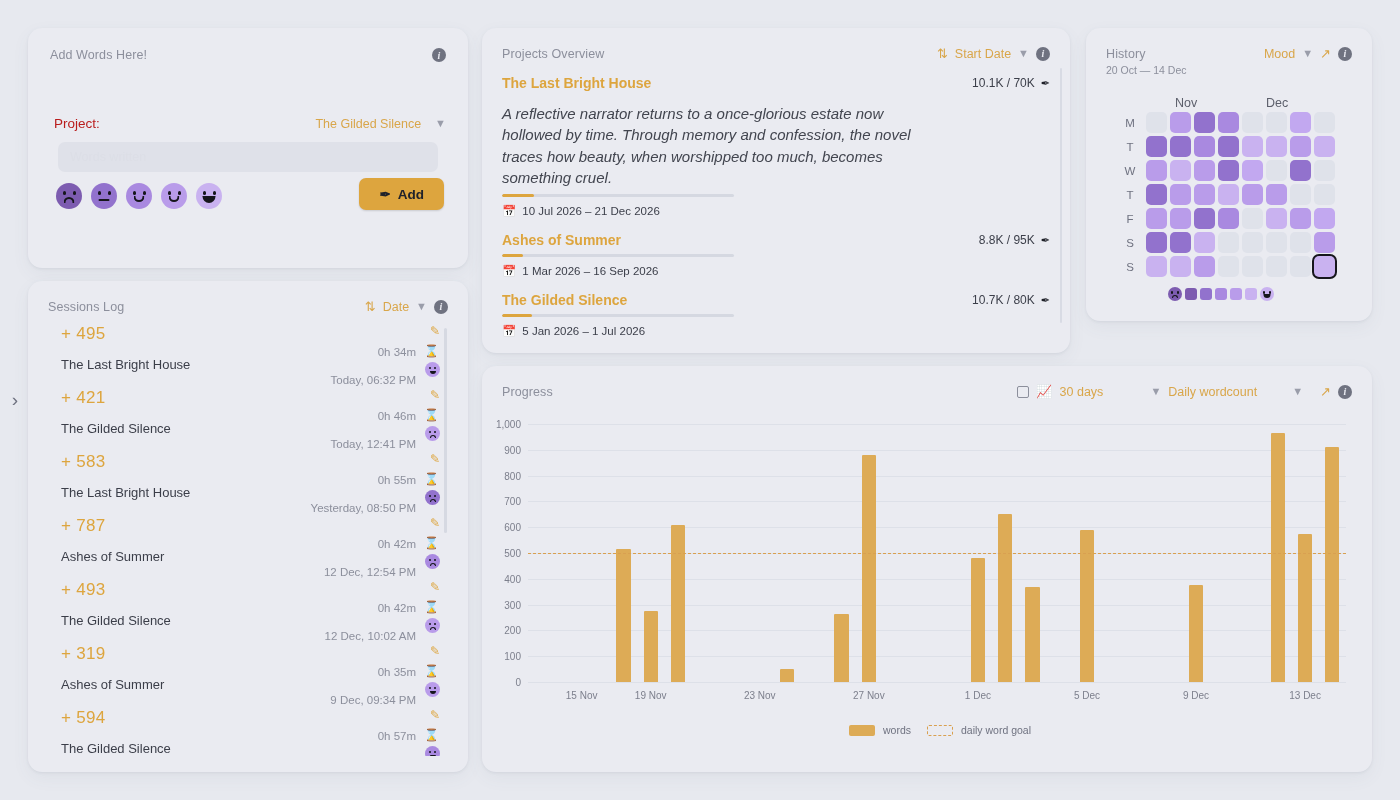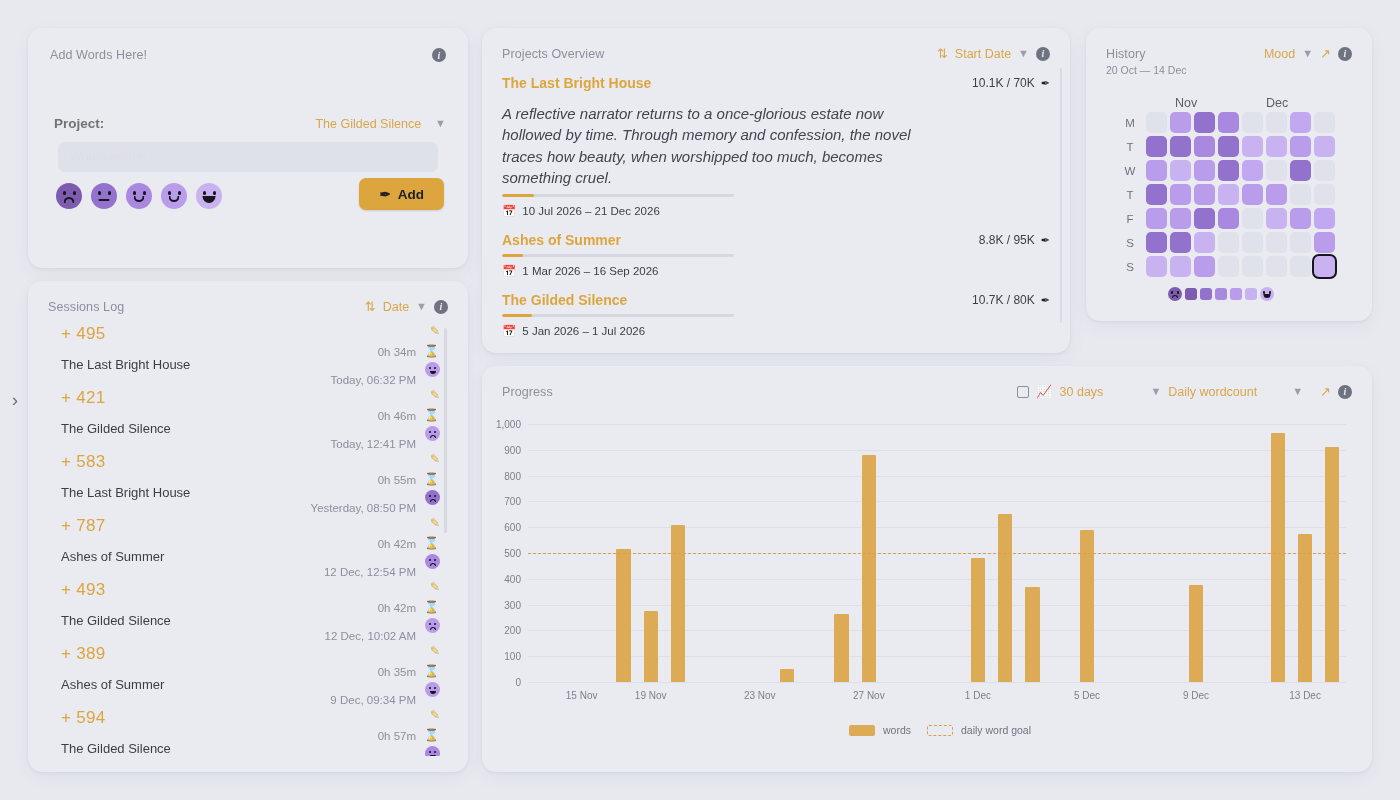--- a/index.html
+++ b/index.html
@@ -51,7 +51,7 @@
     position: absolute; left: 26px; right: 22px; top: 88px;
     display: flex; align-items: center; justify-content: space-between;
   }
-  .proj-label { font-size: 13.5px; font-weight: bold; color: #737373; }
+  .proj-label { font-size: 13.5px; font-weight: normal; color: #b91c1c; }
   .proj-value { font-size: 12.5px; color: #d9a64a; }
   .proj-pick { display: flex; align-items: center; gap: 14px; }
   .word-input {

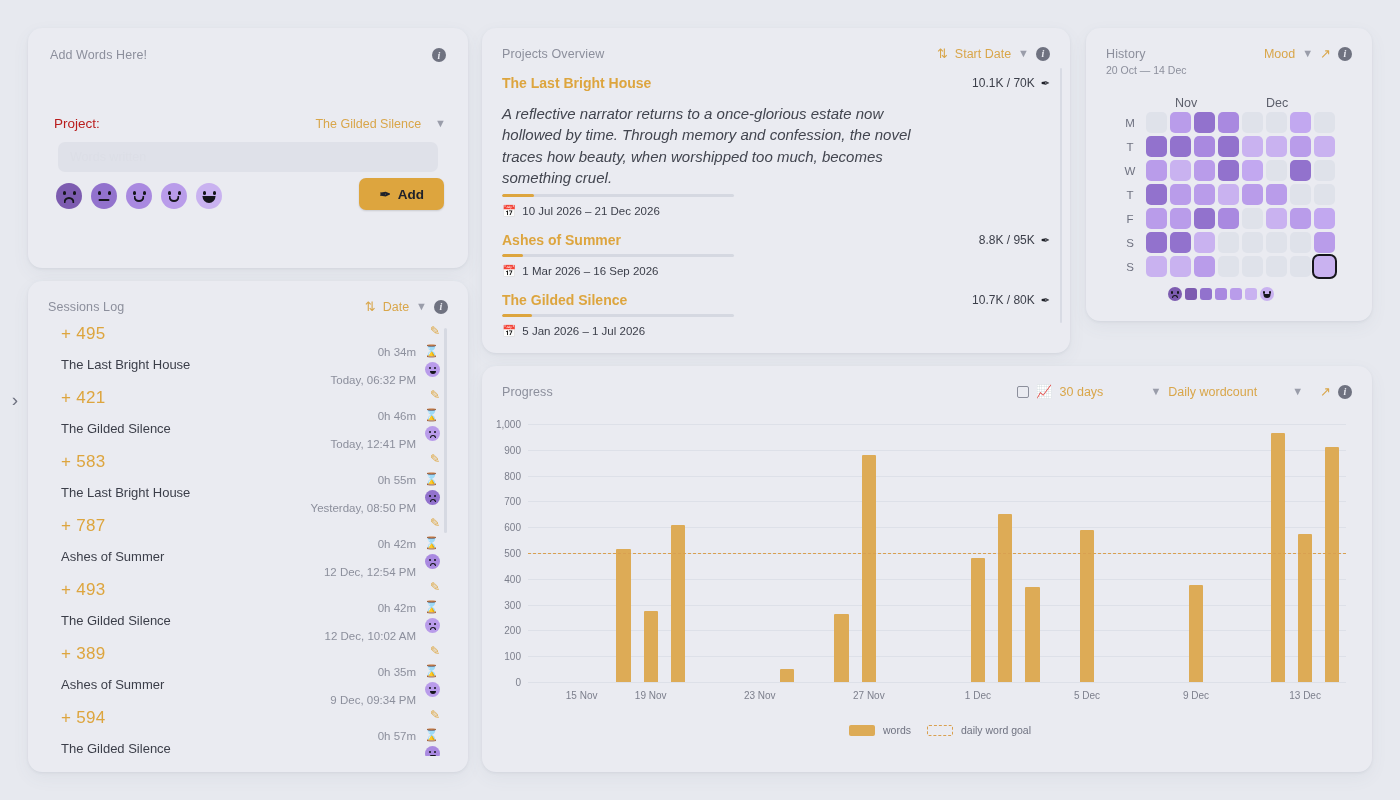--- a/index.html
+++ b/index.html
@@ -379,7 +379,7 @@
             </div>
           </div>
           <div class="sess-row">
-            <div class="sess-count">+ 389</div>
+            <div class="sess-count">+ 319</div>
             <div class="sess-project">Ashes of Summer</div>
             <div class="sess-date">9 Dec, 09:34 PM</div>
             <div class="sess-dur">0h 35m</div>

